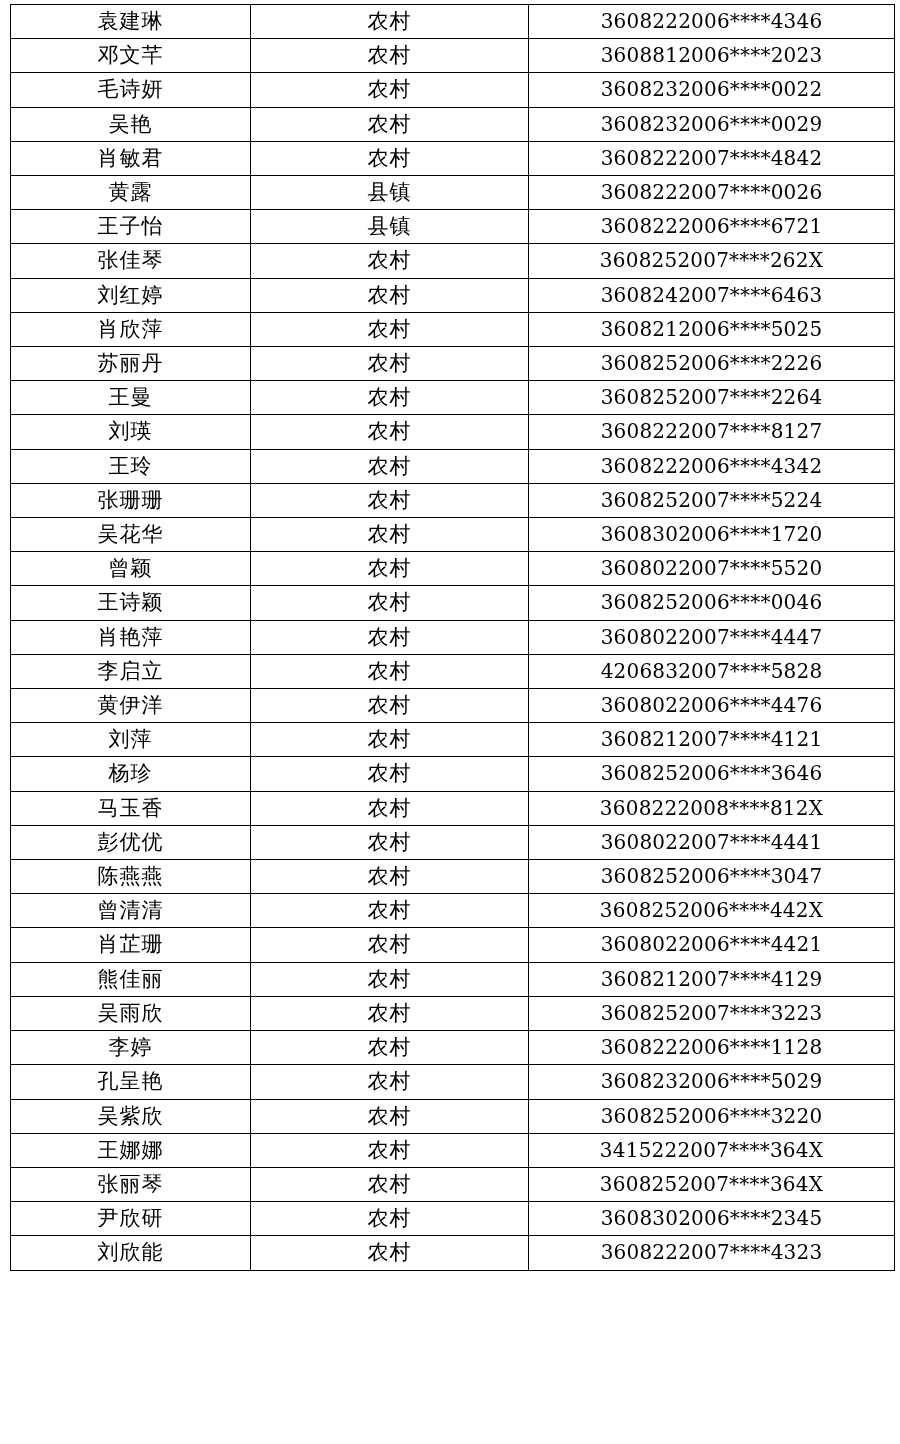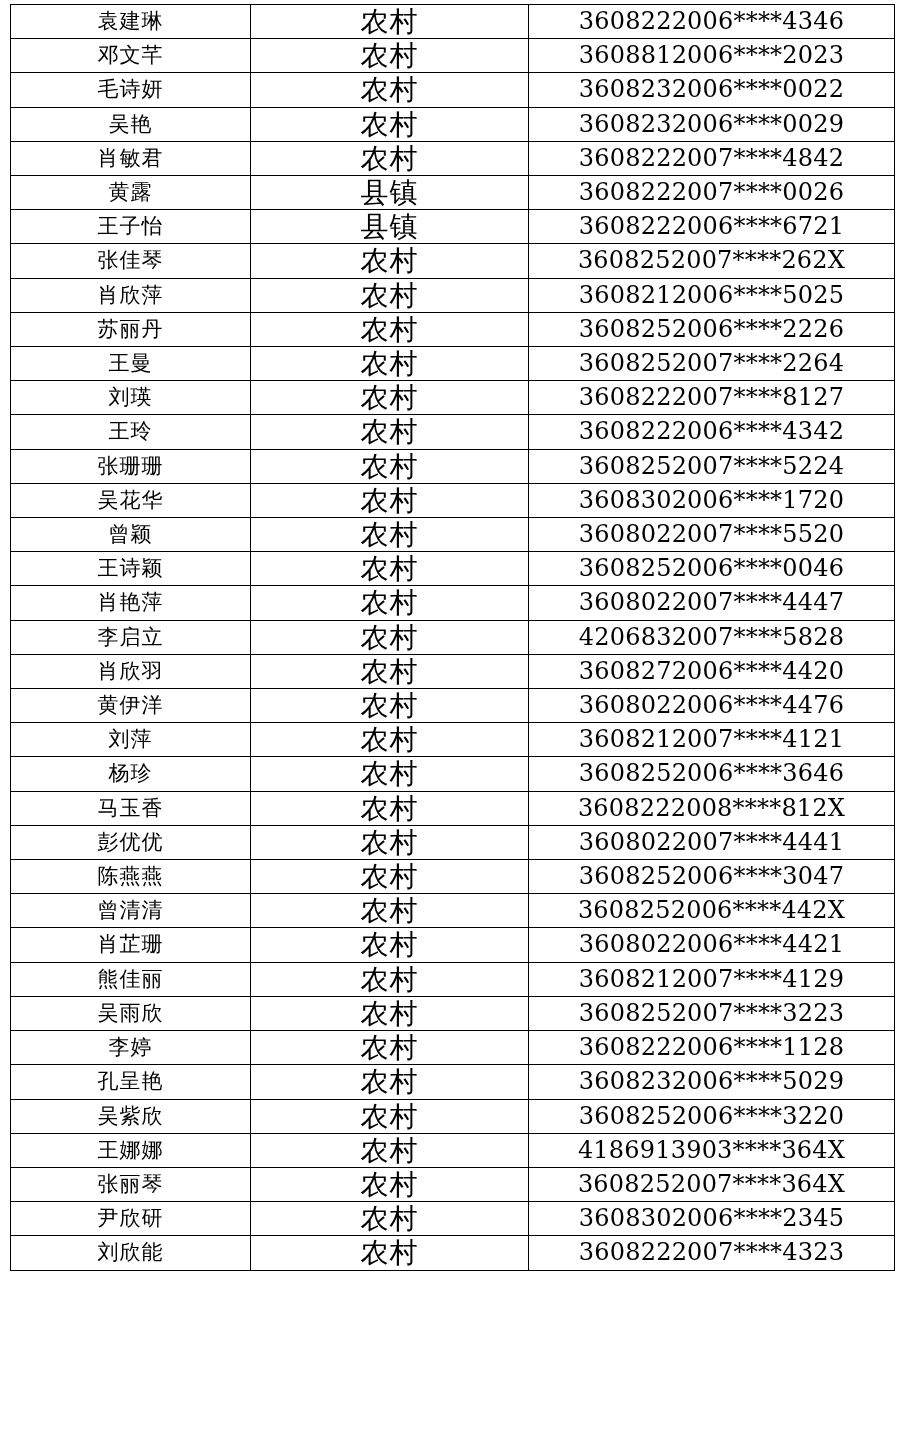--- a/index.html
+++ b/index.html
@@ -47,7 +47,7 @@
   }
   td.type {
     font-family: "DejaVu Sans", sans-serif;
-    font-size: 28px;
+    font-size: 21px;
     letter-spacing: 1px;
     font-weight: 500;
   }

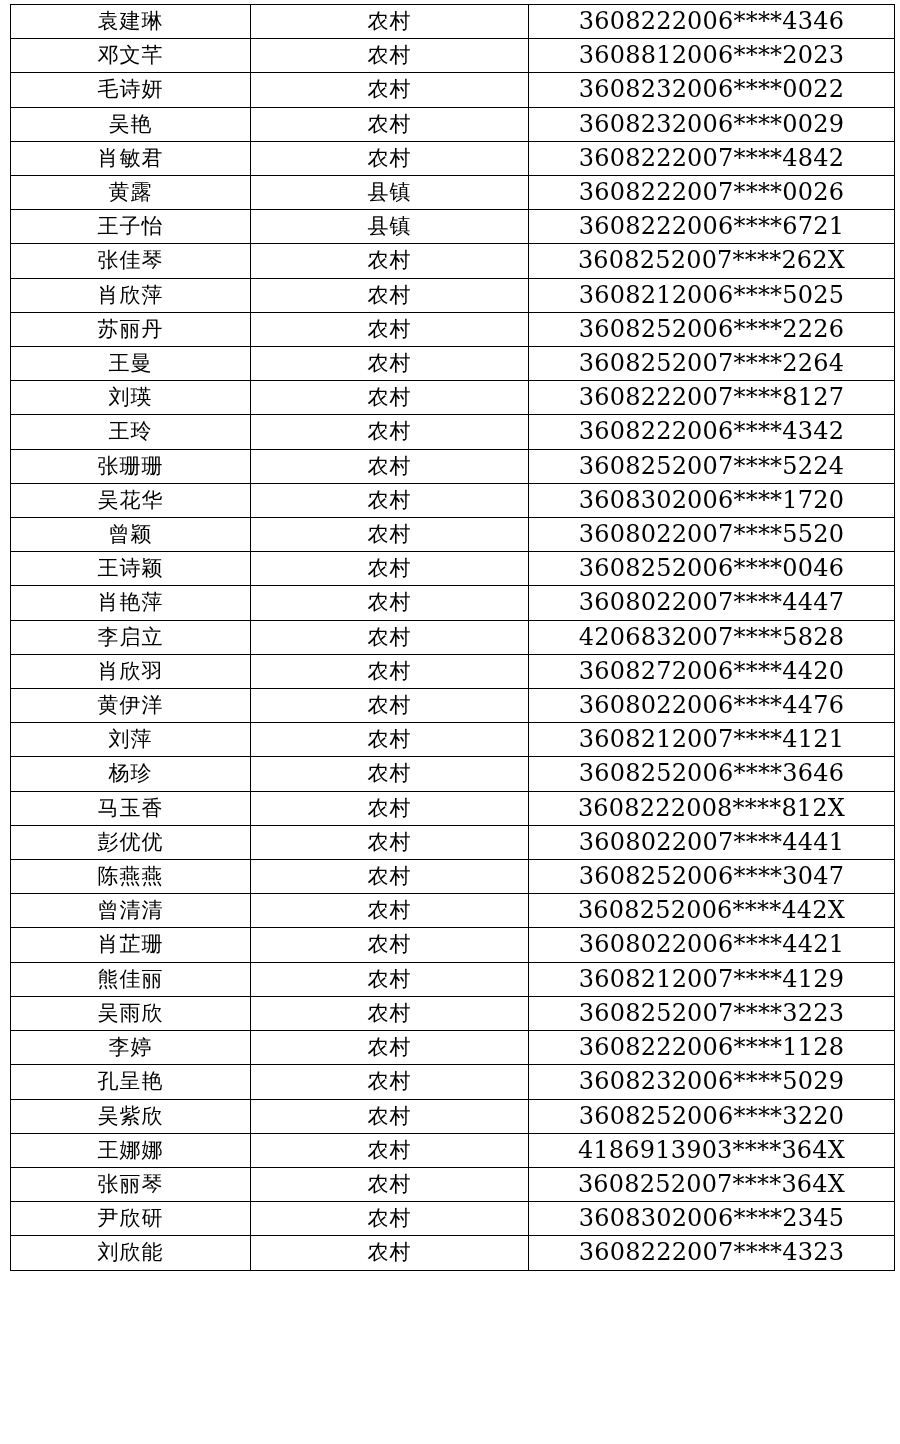--- a/index.html
+++ b/index.html
@@ -53,7 +53,7 @@
   }
   td.idnum {
     font-family: "DejaVu Serif", serif;
-    font-size: 24px;
+    font-size: 20px;
     letter-spacing: 0.2px;
   }
 </style>

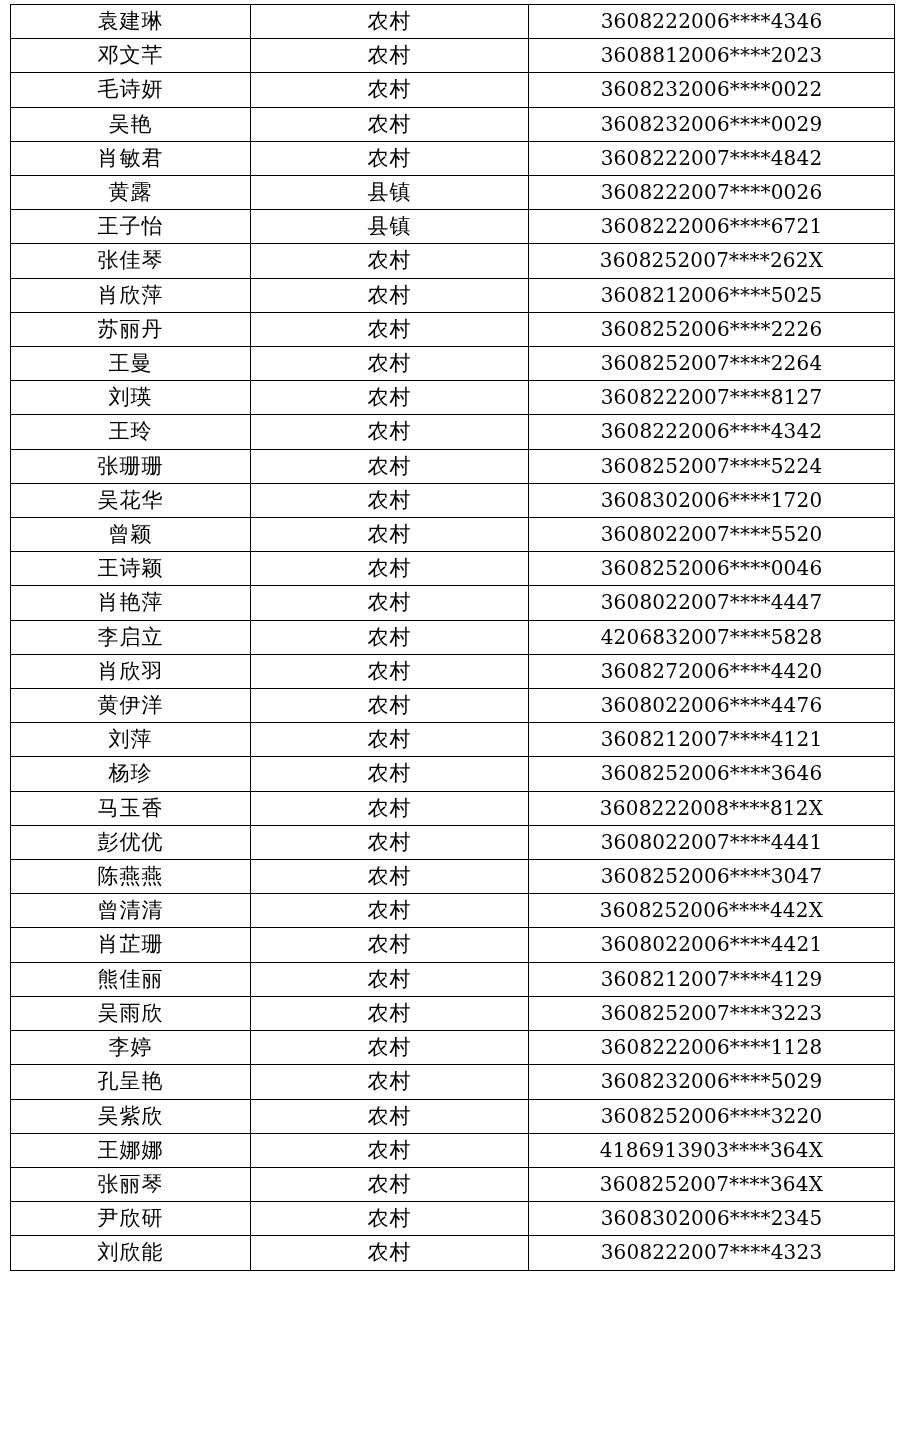--- a/index.html
+++ b/index.html
@@ -109,6 +109,11 @@
           <td class="idnum">3608252007****262X</td>
         </tr>
         <tr>
+          <td class="name">刘红婷</td>
+          <td class="type">农村</td>
+          <td class="idnum">3608242007****6463</td>
+        </tr>
+        <tr>
           <td class="name">肖欣萍</td>
           <td class="type">农村</td>
           <td class="idnum">3608212006****5025</td>

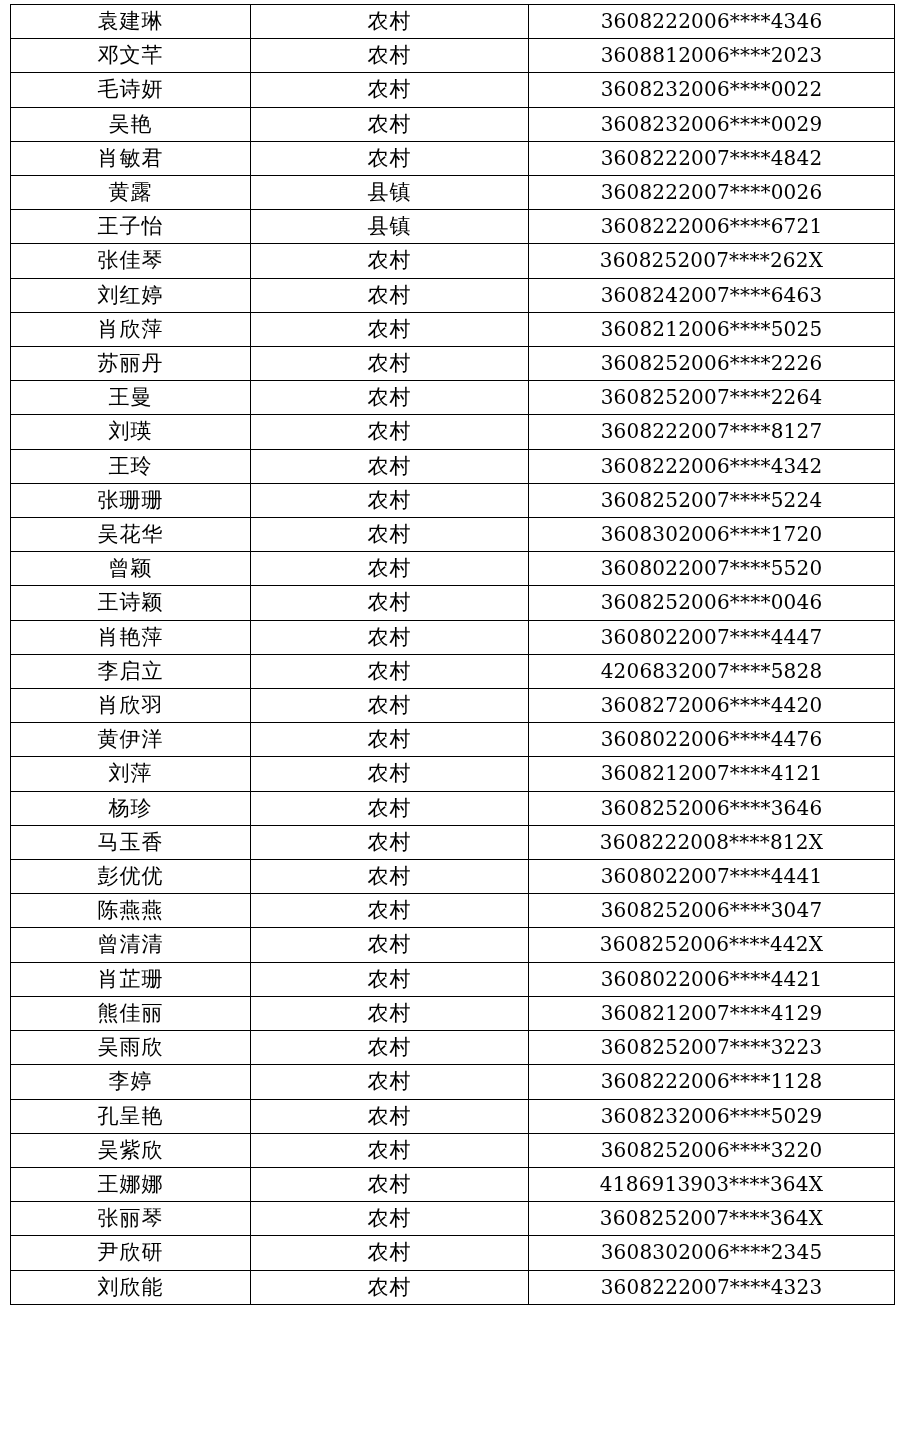--- a/index.html
+++ b/index.html
@@ -169,11 +169,6 @@
           <td class="idnum">4206832007****5828</td>
         </tr>
         <tr>
-          <td class="name">肖欣羽</td>
-          <td class="type">农村</td>
-          <td class="idnum">3608272006****4420</td>
-        </tr>
-        <tr>
           <td class="name">黄伊洋</td>
           <td class="type">农村</td>
           <td class="idnum">3608022006****4476</td>

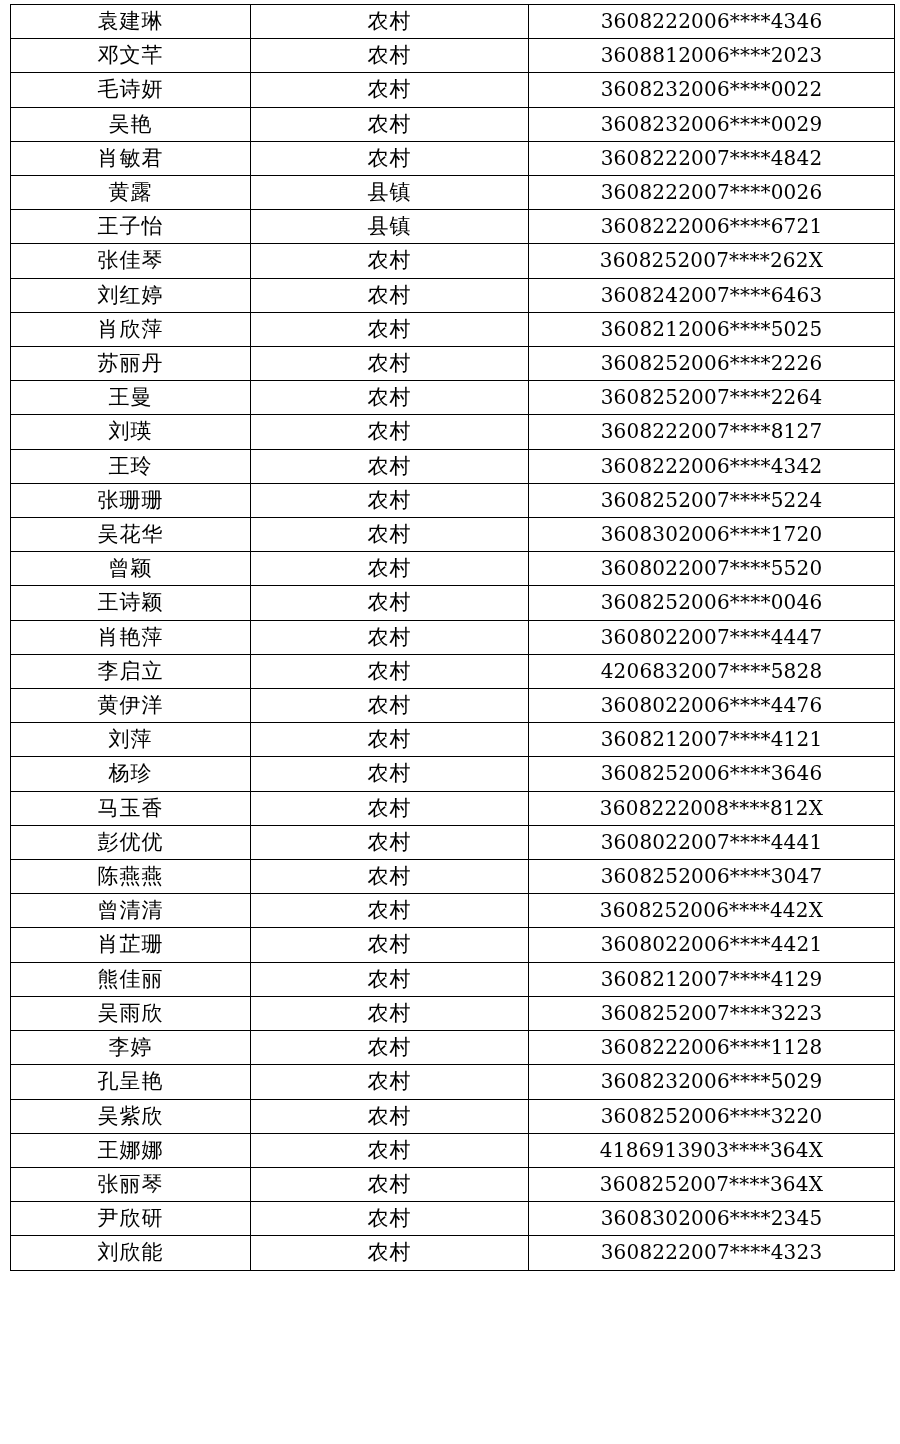--- a/index.html
+++ b/index.html
@@ -236,7 +236,7 @@
         <tr>
           <td class="name">王娜娜</td>
           <td class="type">农村</td>
-          <td class="idnum">4186913903****364X</td>
+          <td class="idnum">3415222007****364X</td>
         </tr>
         <tr>
           <td class="name">张丽琴</td>

